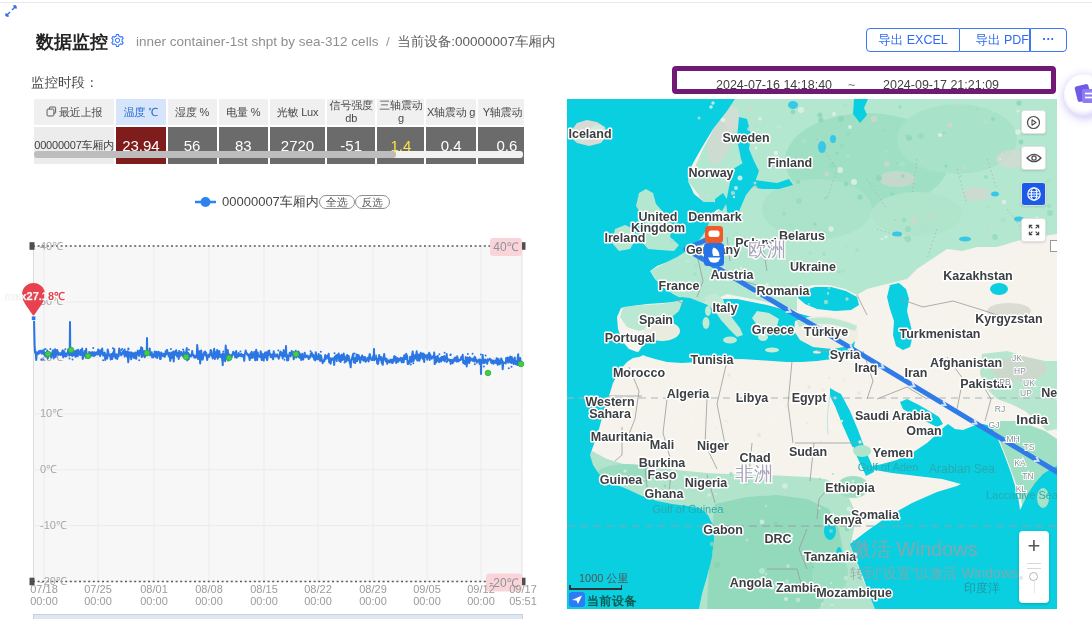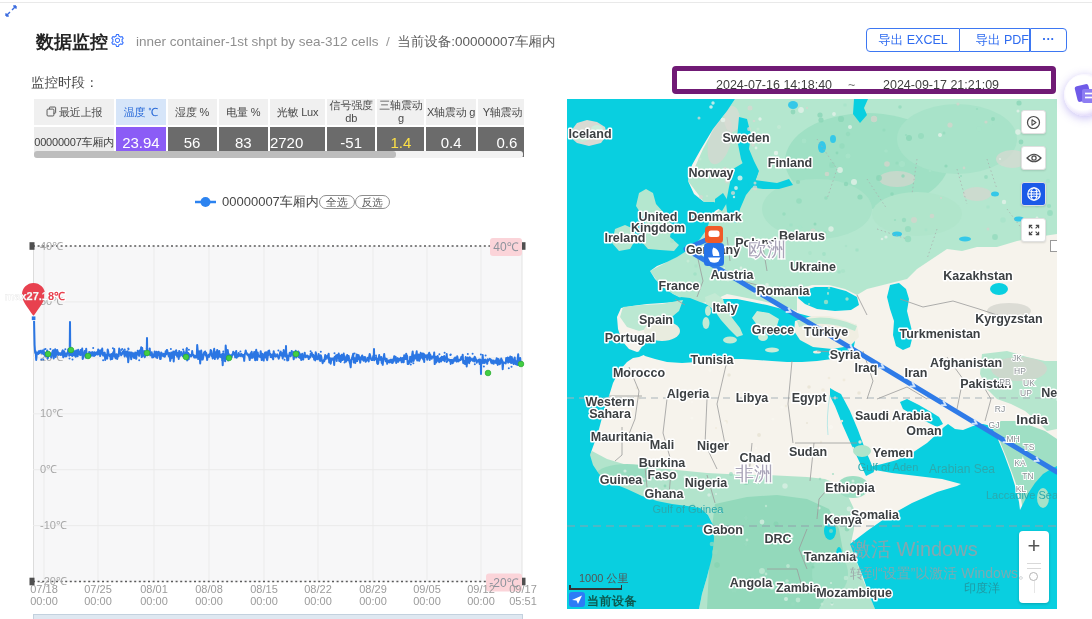--- a/index.html
+++ b/index.html
@@ -52,7 +52,7 @@
         </tr>
         <tr>
           <td style="height:22px;background:#ececec;color:#3f3f3f;font-size:11px;letter-spacing:-0.2px;text-align:center;vertical-align:middle;white-space:nowrap;overflow:hidden">00000007车厢内</td>
-          <td style="height:30px;background:#8b5cf6;color:#fff;font-size:15px;text-align:center;vertical-align:middle;white-space:nowrap;overflow:hidden">23.94</td>
+          <td style="height:37px;background:#7f1d1d;color:#fff;font-size:15px;text-align:center;vertical-align:middle;white-space:nowrap;overflow:hidden">23.94</td>
           <td style="height:22px;background:#6b6b6b;color:#fff;font-size:15px;text-align:center;vertical-align:middle;white-space:nowrap;overflow:hidden">56</td>
           <td style="height:22px;background:#6b6b6b;color:#fff;font-size:15px;text-align:center;vertical-align:middle;white-space:nowrap;overflow:hidden">83</td>
           <td style="height:22px;background:#6b6b6b;color:#fff;font-size:15px;text-align:left;vertical-align:middle;white-space:nowrap;overflow:hidden">2720</td>

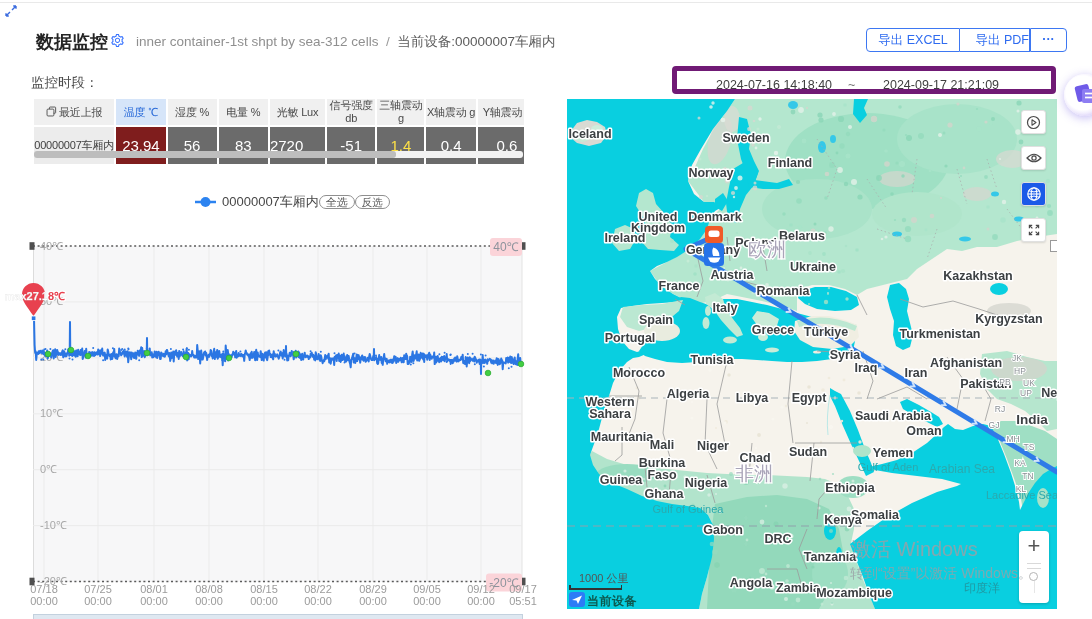--- a/index.html
+++ b/index.html
@@ -55,7 +55,7 @@
           <td style="height:37px;background:#7f1d1d;color:#fff;font-size:15px;text-align:center;vertical-align:middle;white-space:nowrap;overflow:hidden">23.94</td>
           <td style="height:22px;background:#6b6b6b;color:#fff;font-size:15px;text-align:center;vertical-align:middle;white-space:nowrap;overflow:hidden">56</td>
           <td style="height:22px;background:#6b6b6b;color:#fff;font-size:15px;text-align:center;vertical-align:middle;white-space:nowrap;overflow:hidden">83</td>
-          <td style="height:22px;background:#6b6b6b;color:#fff;font-size:15px;text-align:left;vertical-align:middle;white-space:nowrap;overflow:hidden">2720</td>
+          <td style="height:22px;background:#6b6b6b;color:#fff;font-size:15px;text-align:center;vertical-align:middle;white-space:nowrap;overflow:hidden">2720</td>
           <td style="height:22px;background:#6b6b6b;color:#fff;font-size:15px;text-align:center;vertical-align:middle;white-space:nowrap;overflow:hidden">-51</td>
           <td style="height:22px;background:#6b6b6b;color:#fde047;font-size:15px;text-align:center;vertical-align:middle;white-space:nowrap;overflow:hidden">1.4</td>
           <td style="height:22px;background:#6b6b6b;color:#fff;font-size:15px;text-align:center;vertical-align:middle;white-space:nowrap;overflow:hidden">0.4</td>

